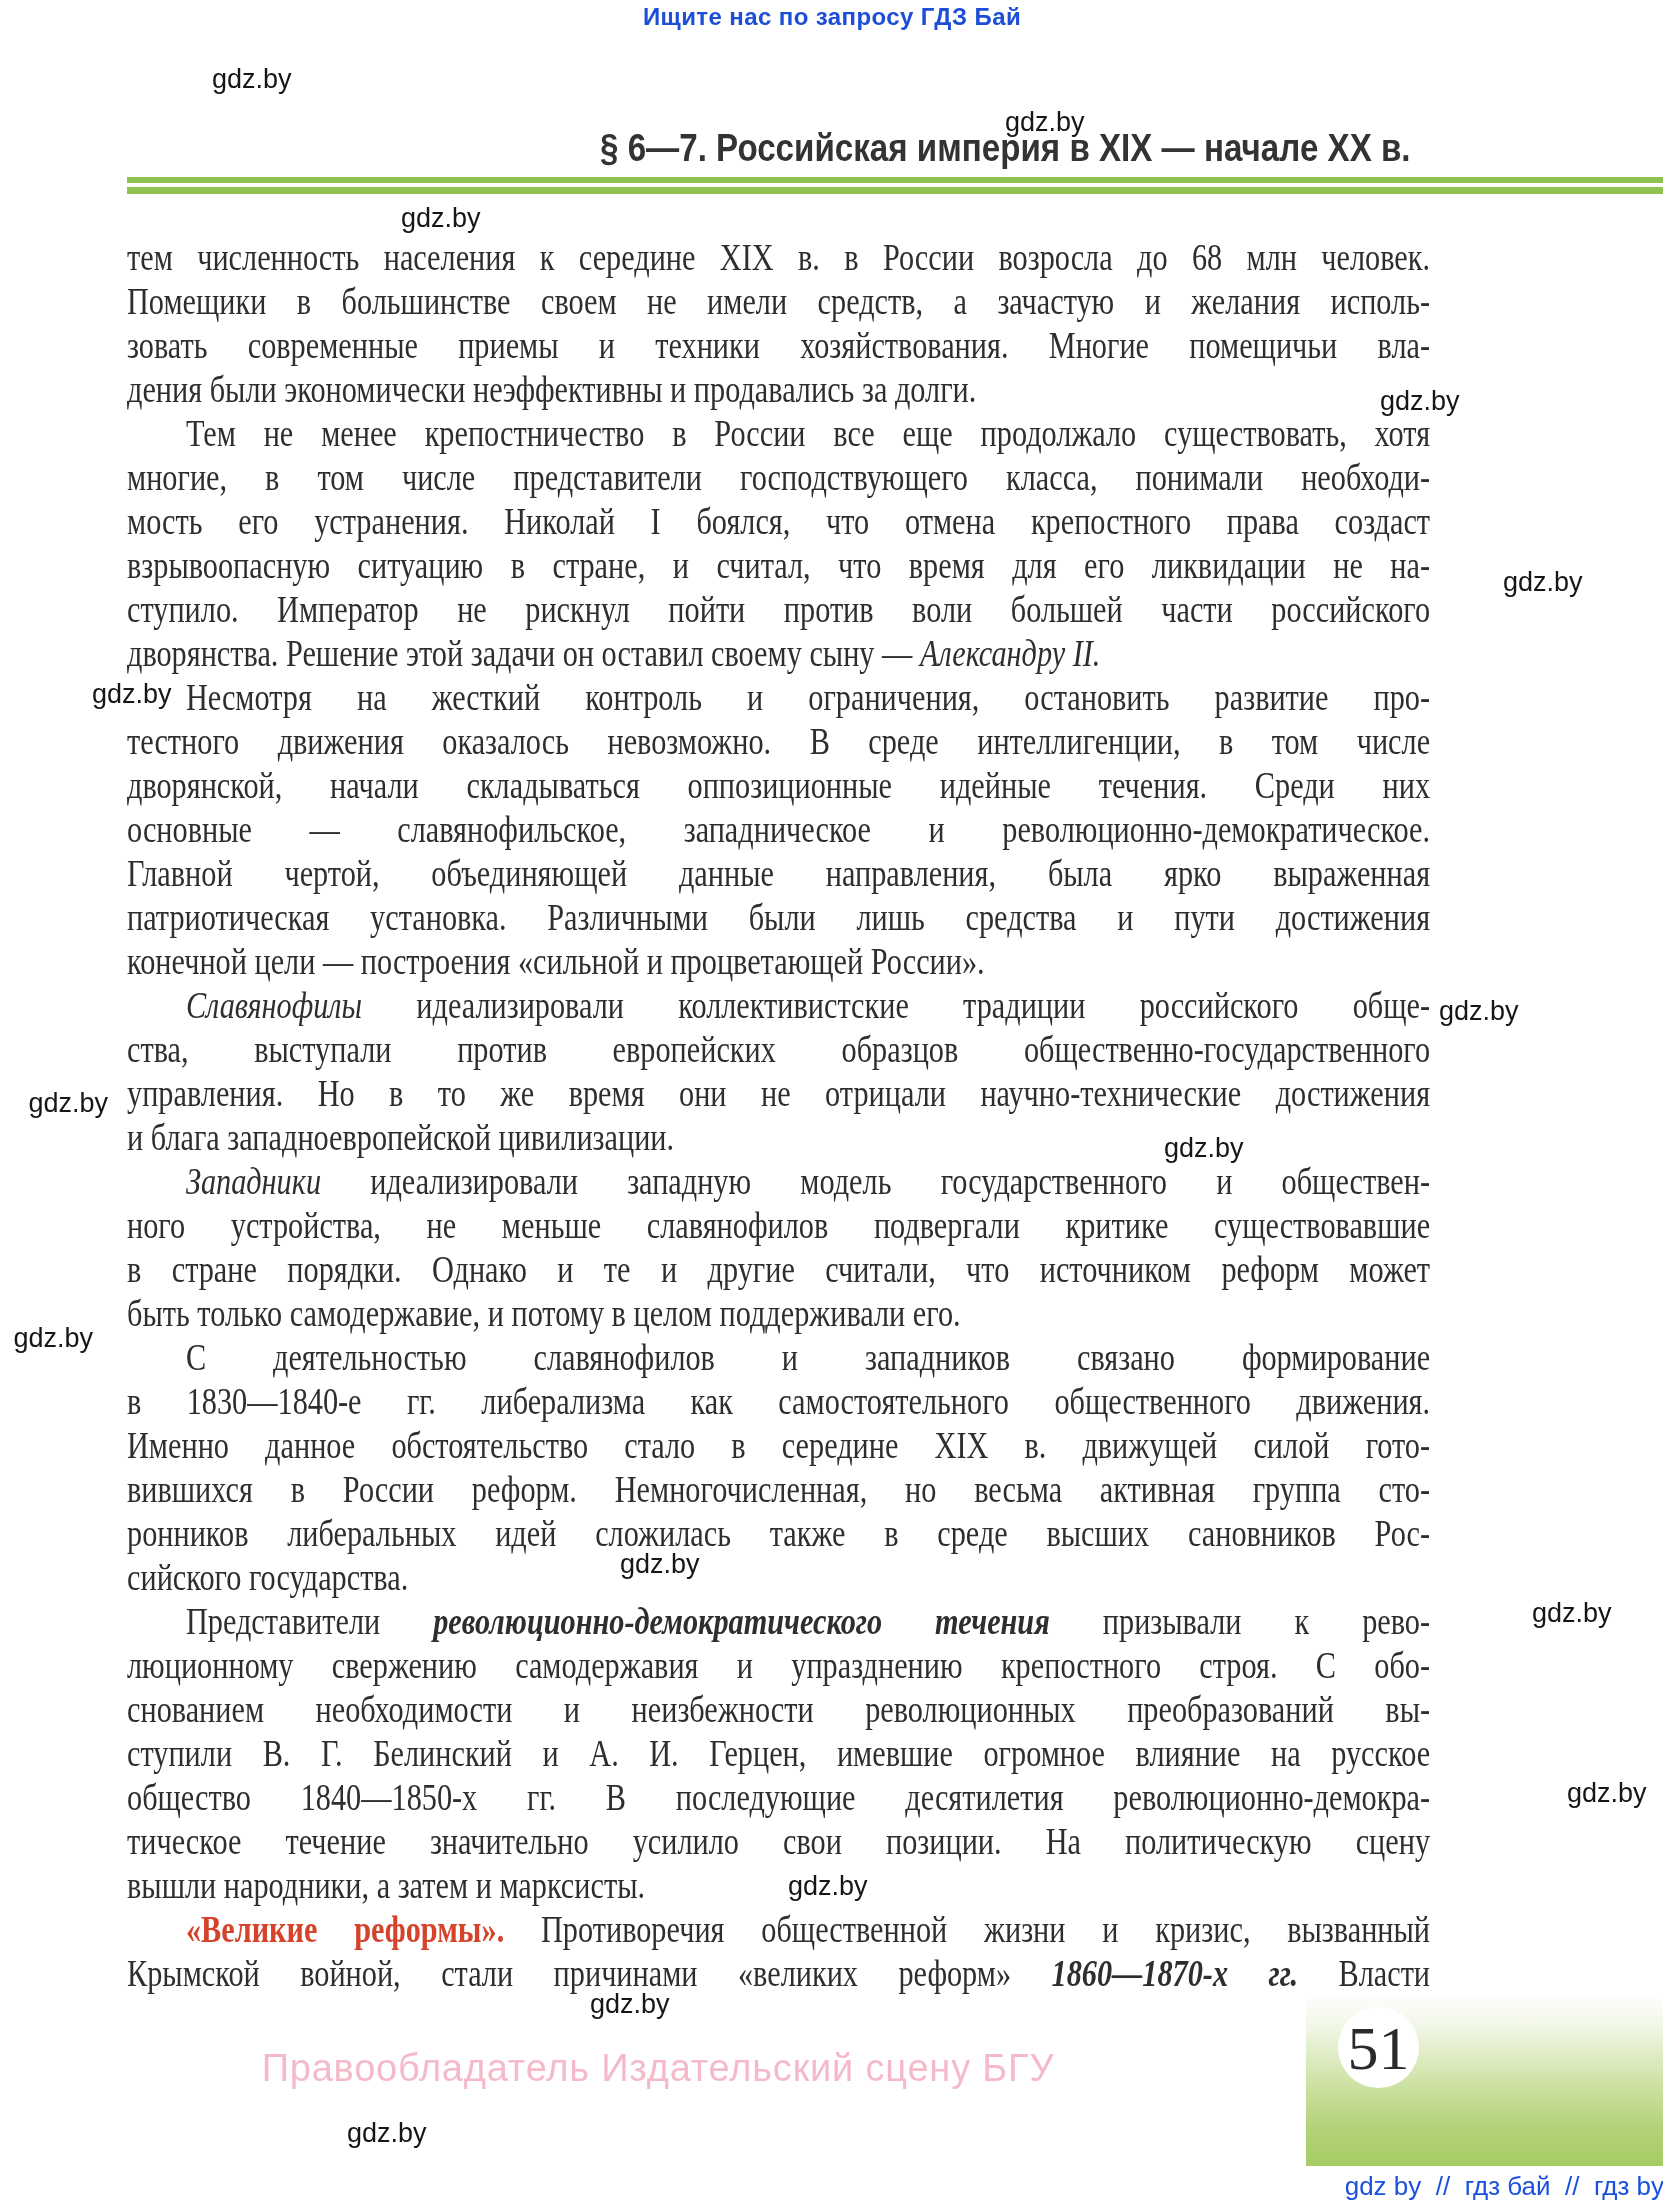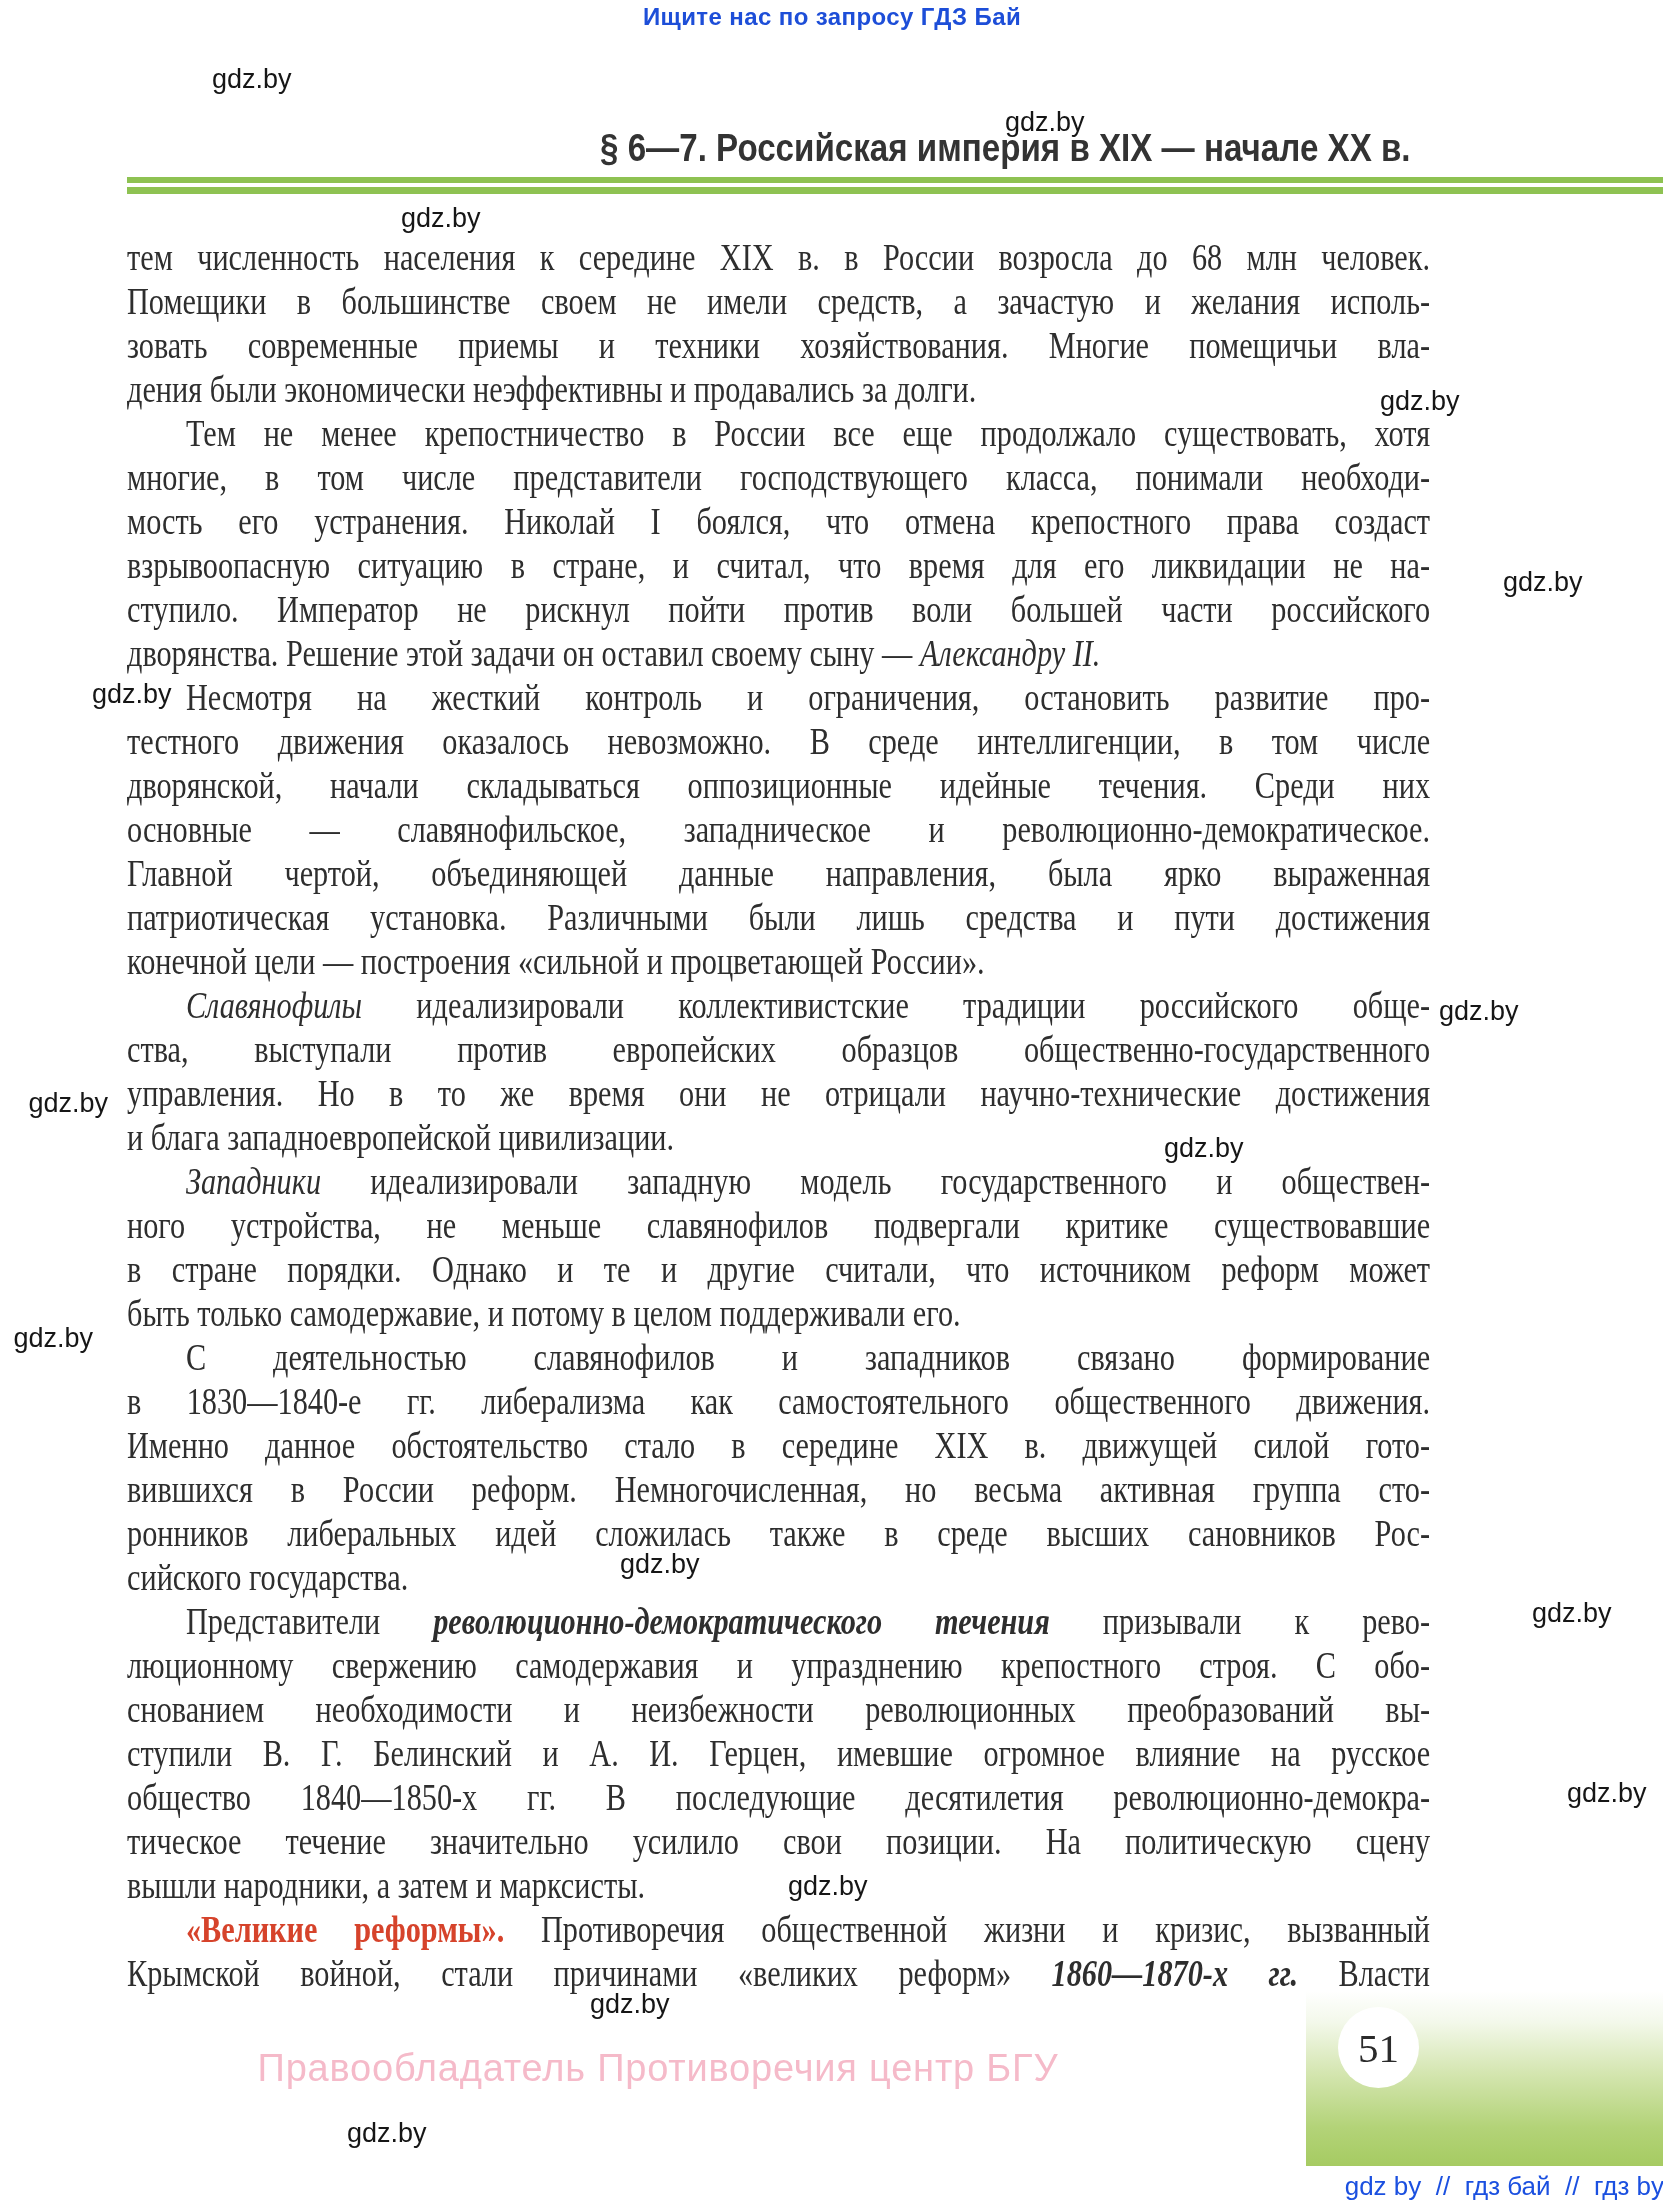--- a/index.html
+++ b/index.html
@@ -131,7 +131,7 @@
       </div>
     </div>
 
-  <div class="copyright">Правообладатель Противоречия центр БГУ</div>
+  <div class="copyright">Правообладатель Издательский сцену БГУ</div>
 
   <div class="corner"></div>
   <div class="badge"></div>

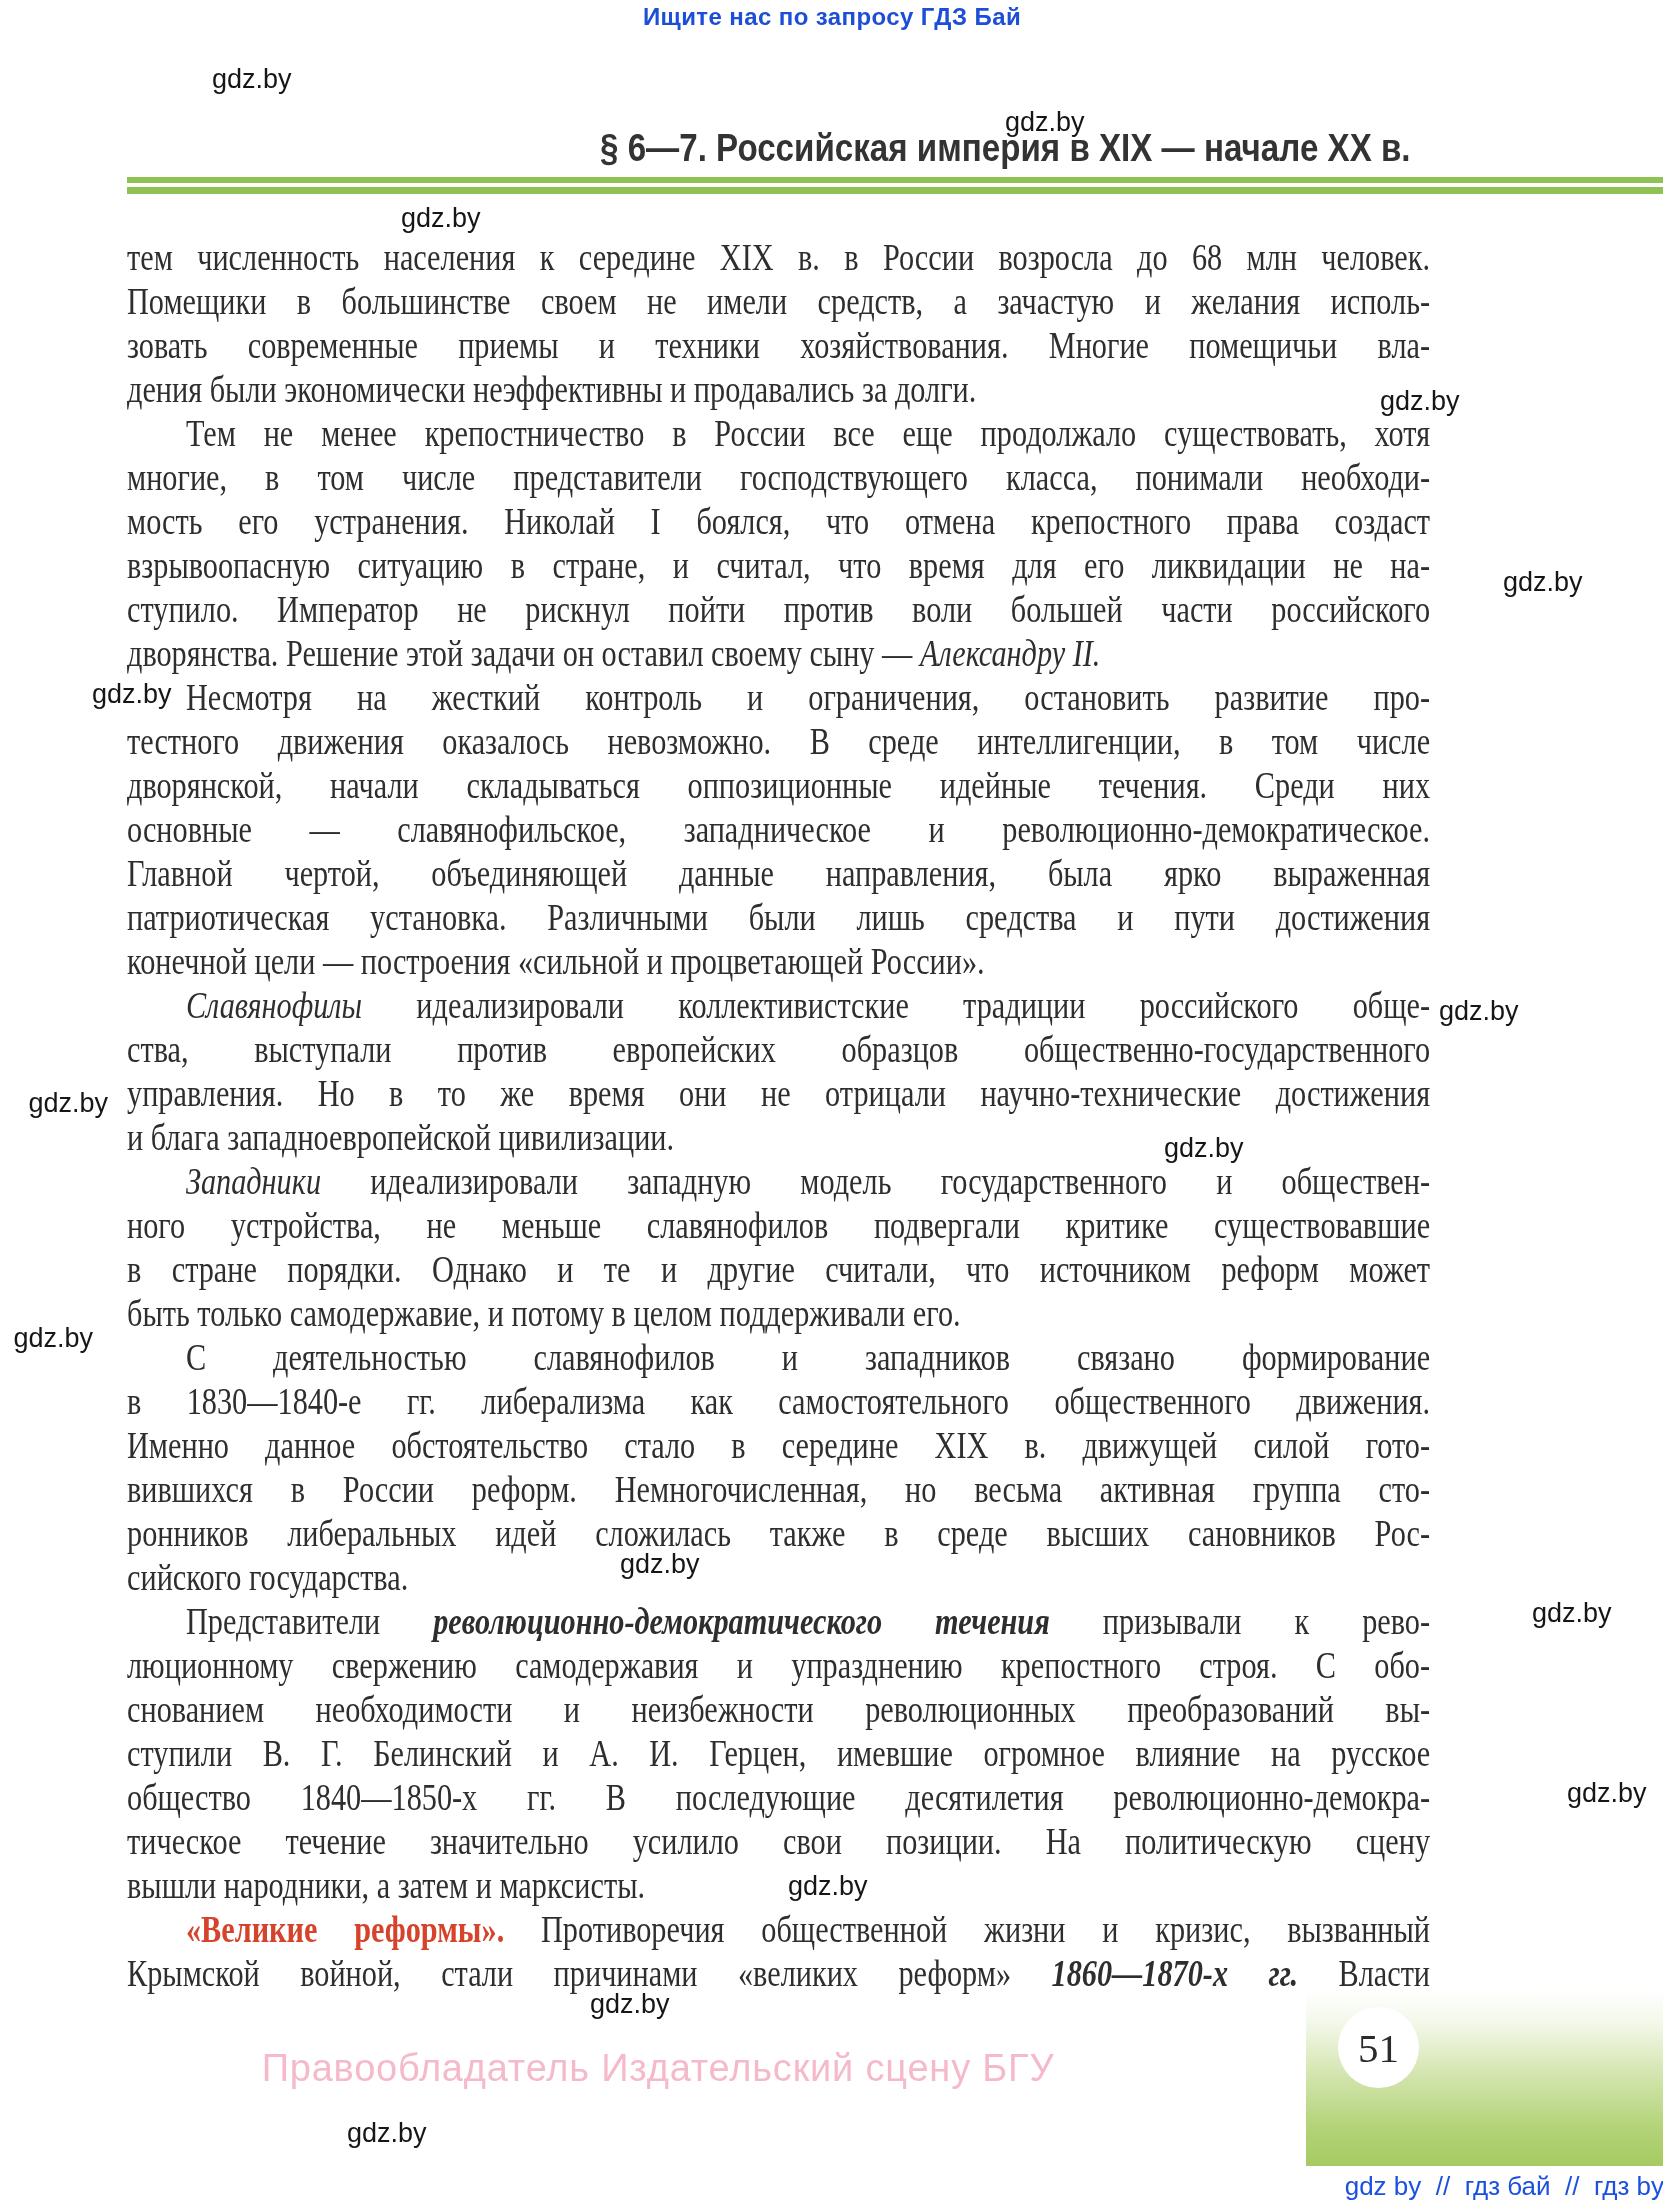--- a/index.html
+++ b/index.html
@@ -42,7 +42,7 @@
   .badge{position:absolute;left:1338px;top:2007px;width:81px;height:81px;border-radius:50%;
          background:#ffffff;}
   .pagenum{position:absolute;left:1338px;top:2007px;width:81px;height:81px;line-height:83px;
-           text-align:center;font-family:"Liberation Serif",serif;font-size:41px;color:#2b2b2b;}
+           text-align:center;font-family:"Liberation Serif",serif;font-size:62px;color:#2b2b2b;}
 </style>
 </head>
 <body>

